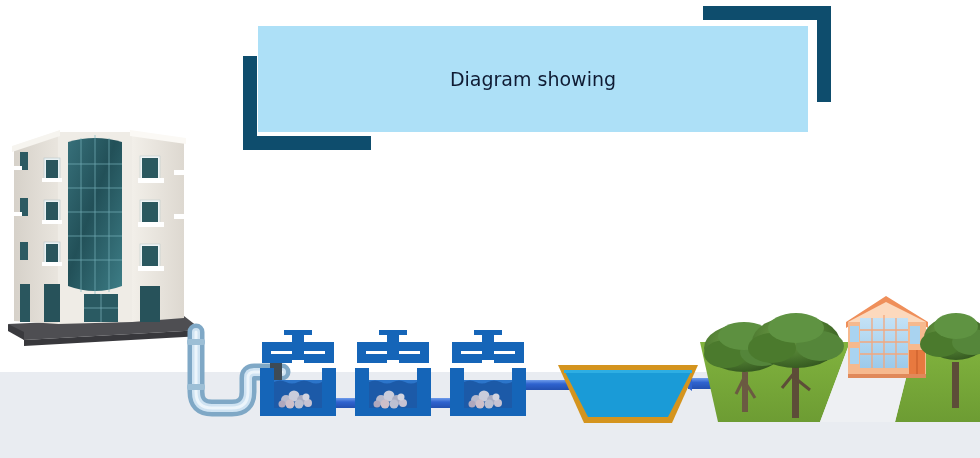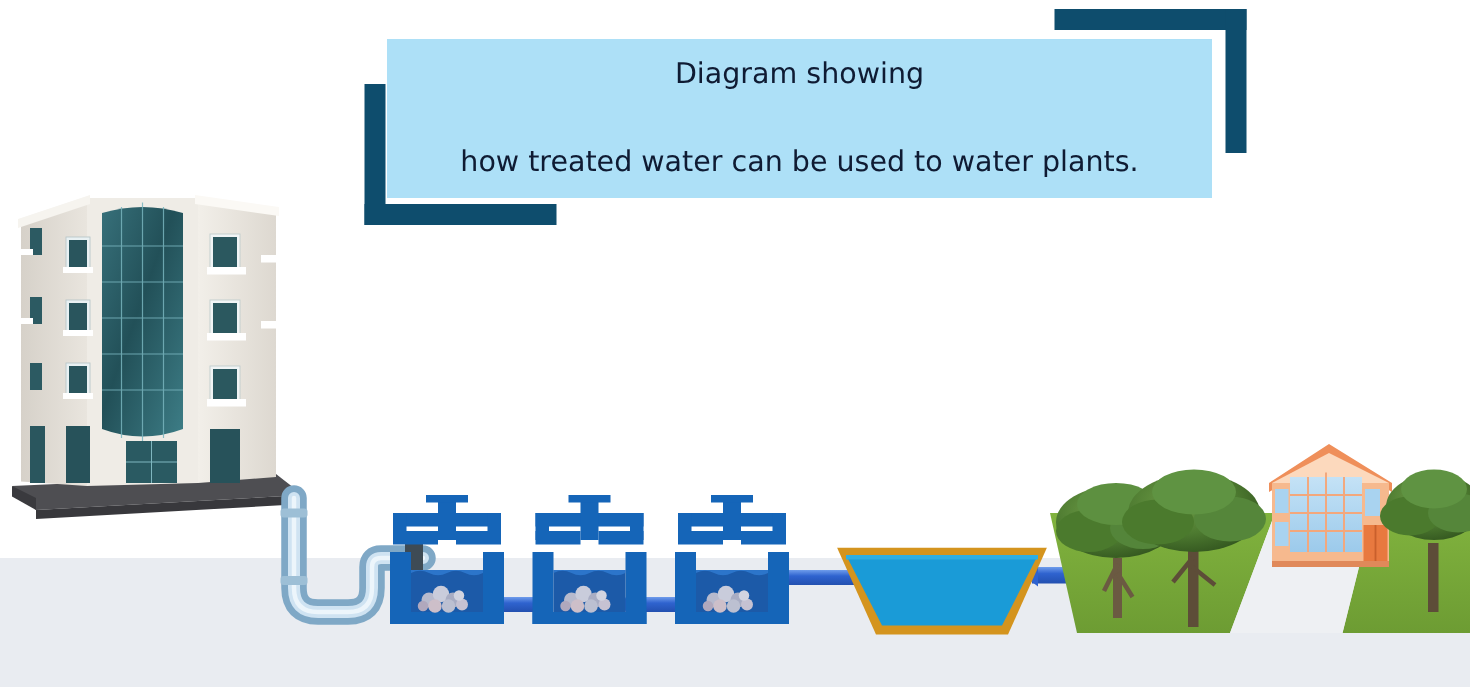--- a/index.html
+++ b/index.html
@@ -129,7 +129,6 @@
 
   <div class="title-box no-select">
     <div class="title-line">Diagram showing</div>
-    <div class="title-line">how treated water can be used to water plants.</div>
   </div>
 
   <div class="building-wrap">

